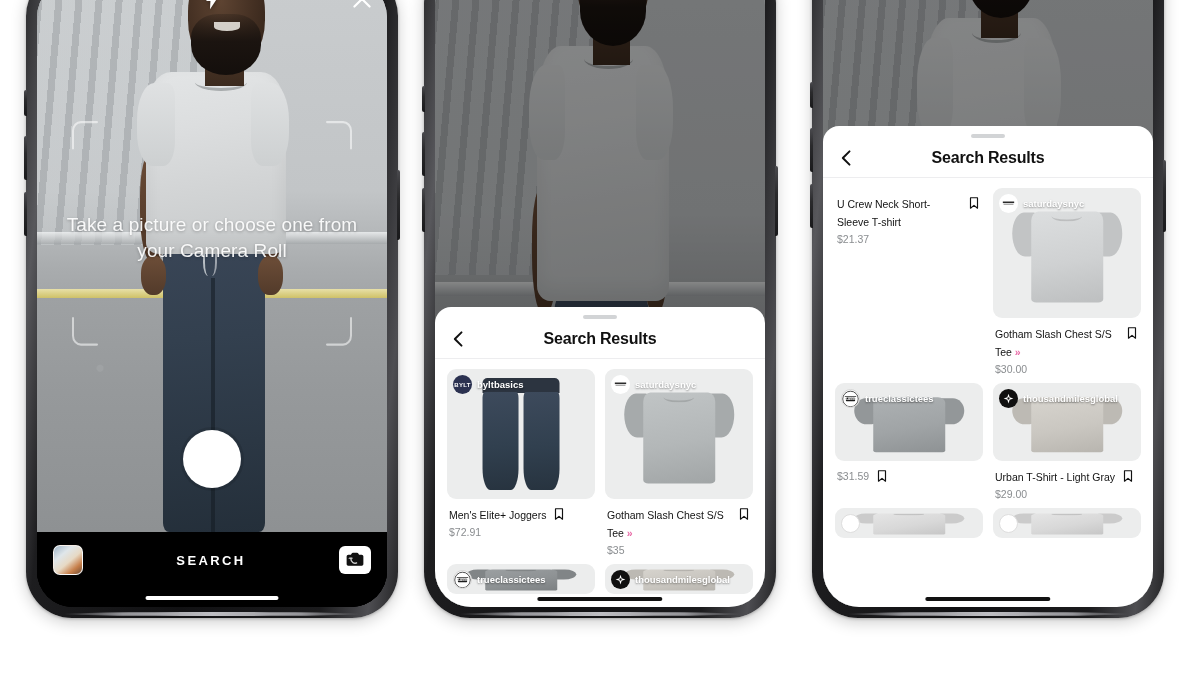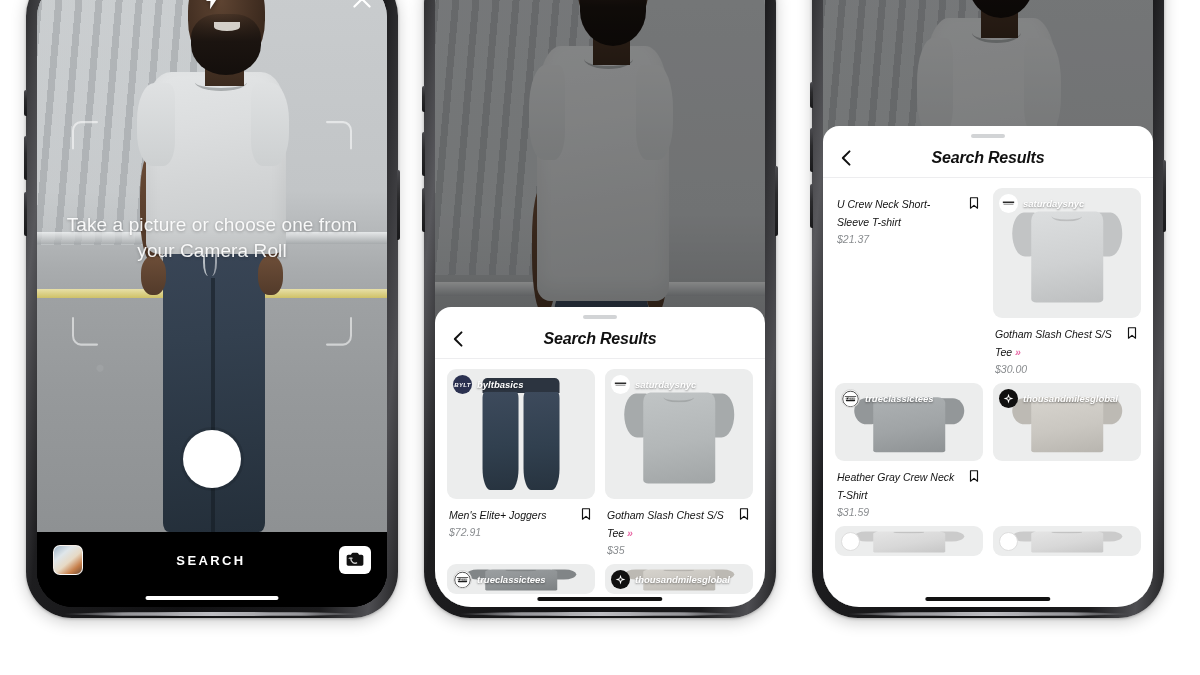--- a/index.html
+++ b/index.html
@@ -279,7 +279,6 @@
     overflow: hidden;
     display: flex;
     flex-direction: column;
-    font-style: italic;
   }
   .sheet-grabber {
     width: 34px; height: 4px;

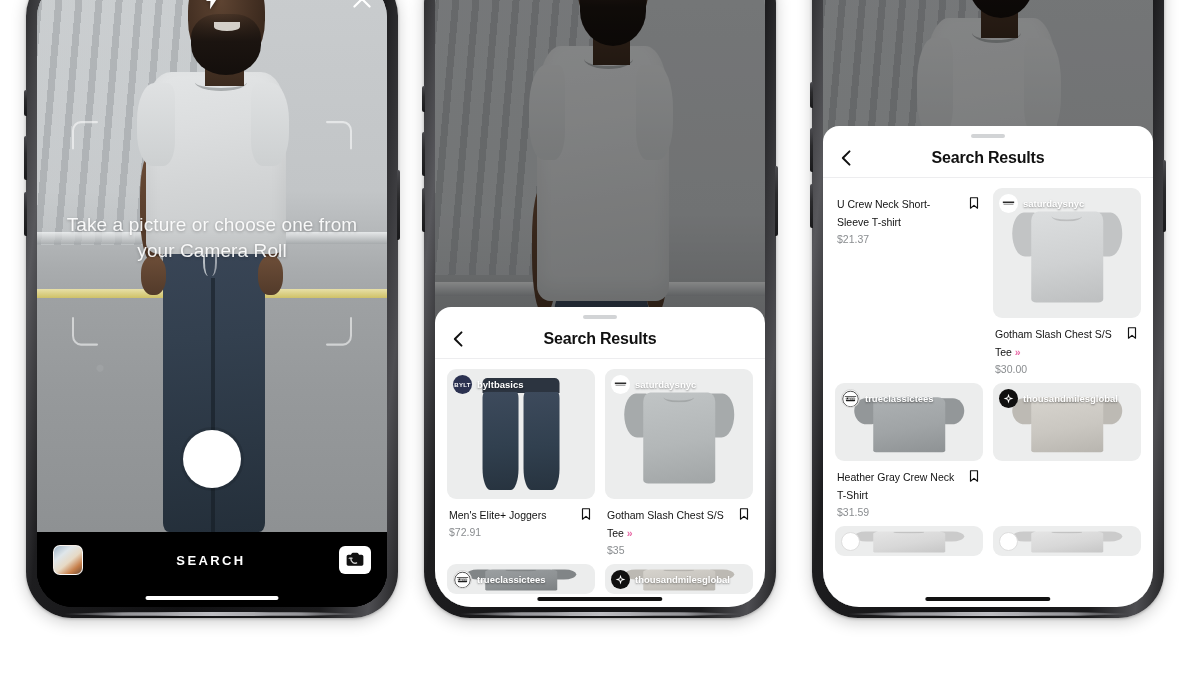--- a/index.html
+++ b/index.html
@@ -395,7 +395,7 @@
   .card-meta {
     display: flex;
     align-items: flex-start;
-    justify-content: space-between;
+    justify-content: flex-start;
     gap: 6px;
     padding: 6px 2px 0 2px;
   }

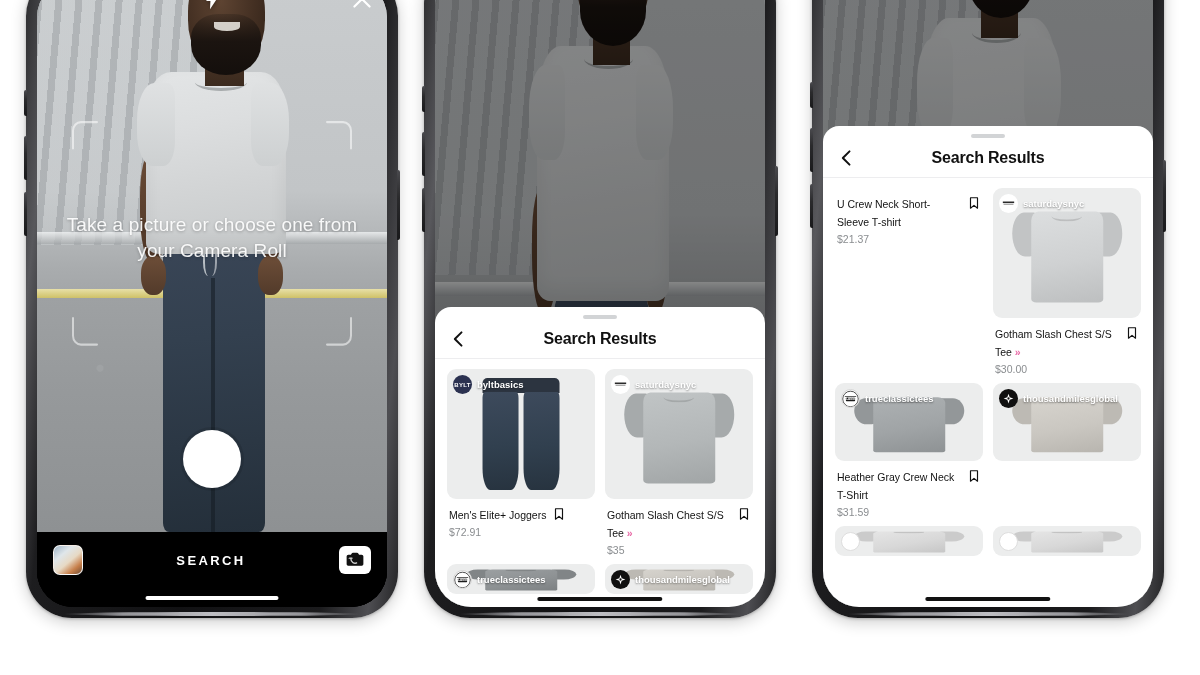--- a/index.html
+++ b/index.html
@@ -764,7 +764,6 @@
        </div>
                 <div class="card-meta">
          <span class="card-text">
-           <span class="card-title">Heather Gray Crew Neck T-Shirt</span>
            <span class="card-price" style="display:block">$31.59</span>
          </span>
          <span class="bookmark">

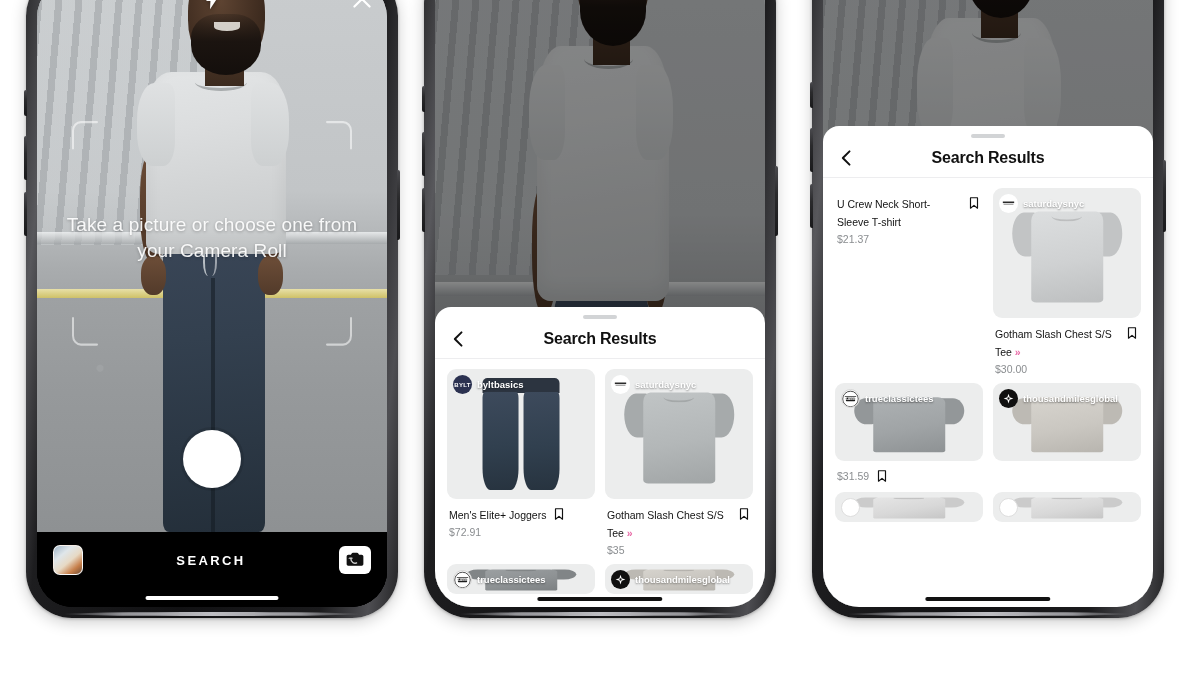--- a/index.html
+++ b/index.html
@@ -792,6 +792,16 @@
            <span class="brand-name">thousandmilesglobal</span>
          </span>
        </div>
+                <div class="card-meta">
+         <span class="card-text">
+           <span class="card-title">Urban T-Shirt - Light Gray</span>
+           <span class="card-price" style="display:block">$29.00</span>
+         </span>
+         <span class="bookmark">
+    <svg viewBox="0 0 24 24" width="14" height="16" fill="none" stroke="#111" stroke-width="2" stroke-linejoin="round">
+      <path d="M6 3h12v18l-6-5-6 5z"></path>
+                    </svg></span>
+       </div>
               </div>
               <div class="card">
                 <div class="card-img h-peek">

